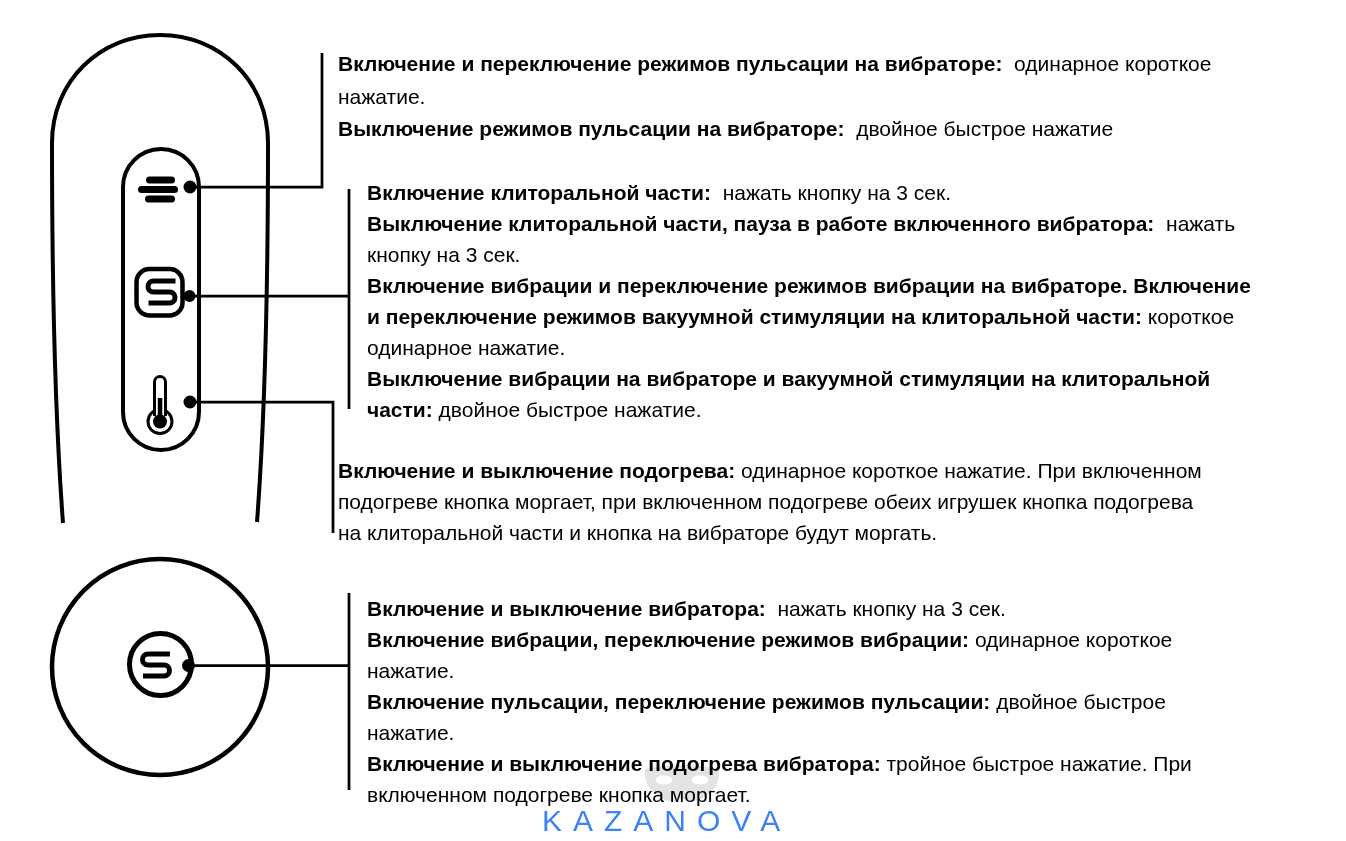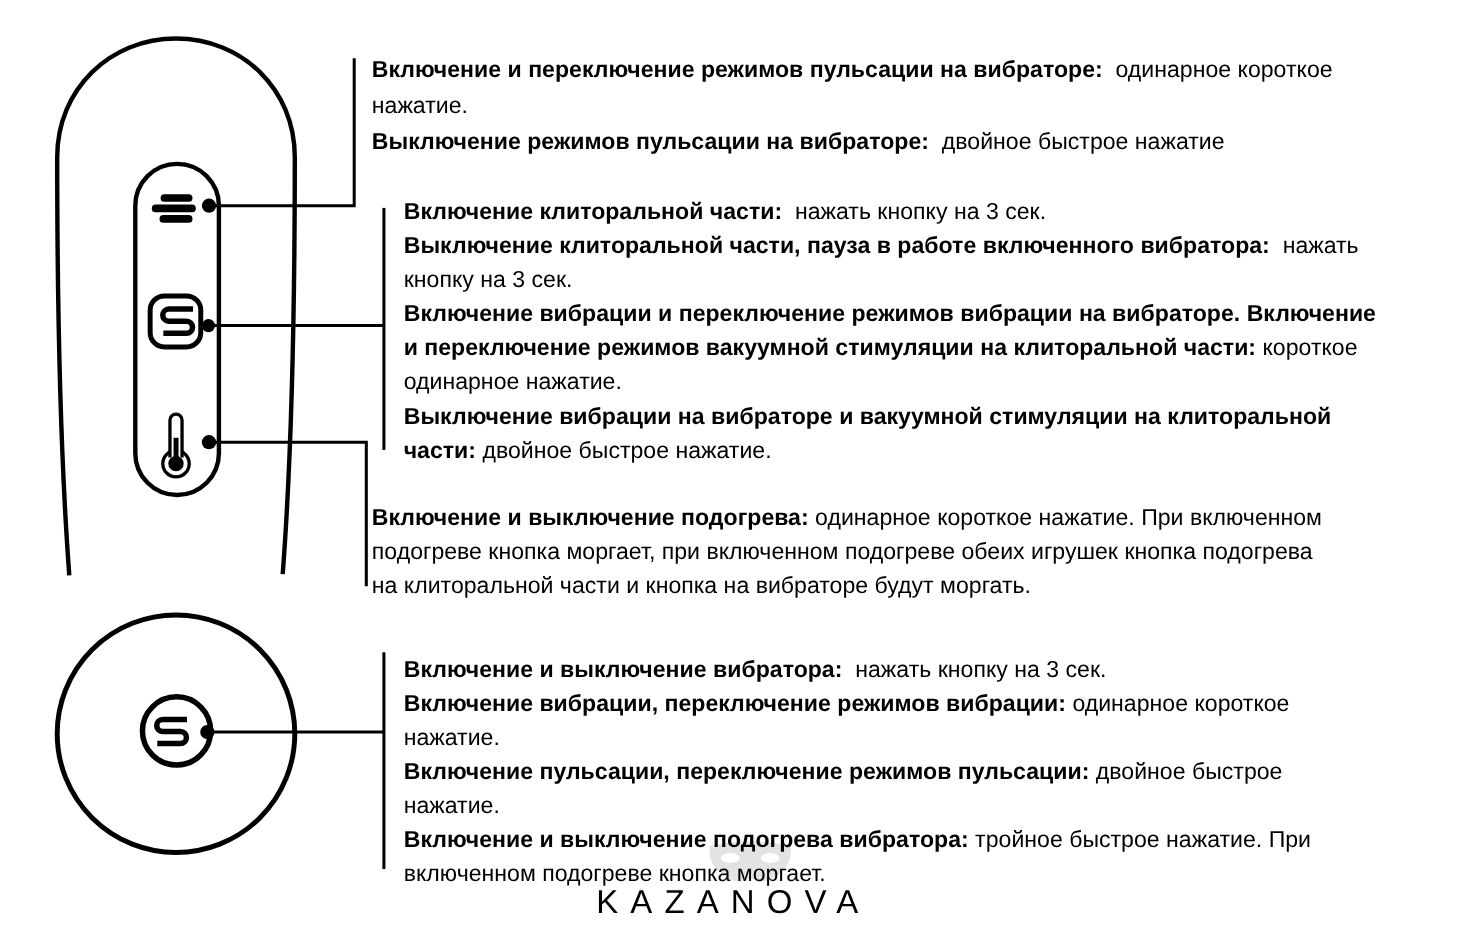--- a/index.html
+++ b/index.html
@@ -17,7 +17,7 @@
   .r{font-weight:400;}
   #watermark-text{
     position:absolute;left:542px;top:804px;
-    font-size:30px;letter-spacing:11px;color:#000000;font-weight:400;
+    font-size:30px;letter-spacing:11px;color:#3b82f6;font-weight:400;
   }
 </style>
 </head>

